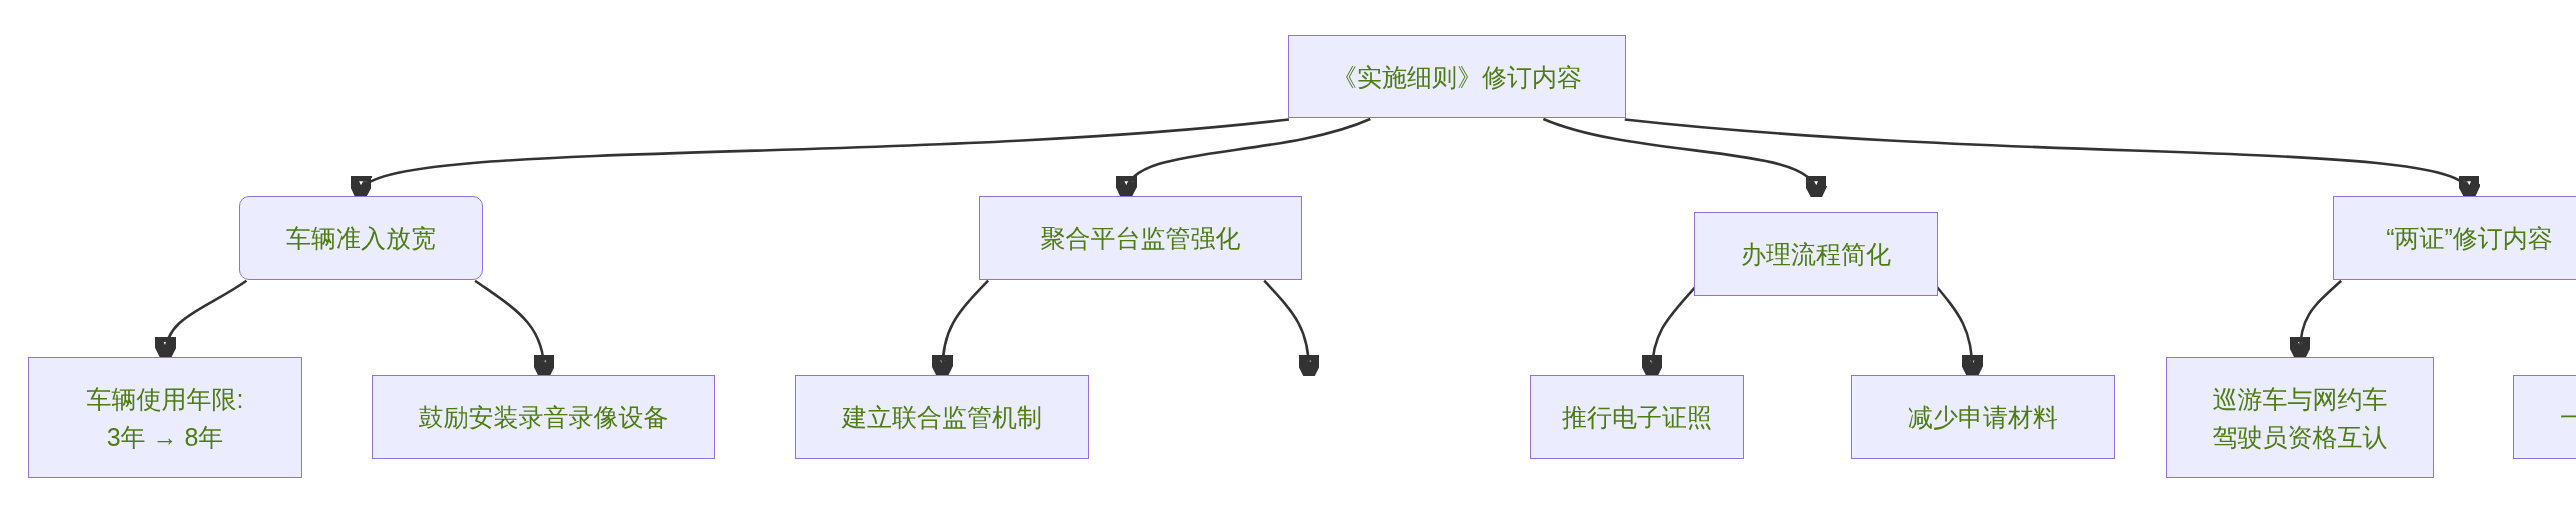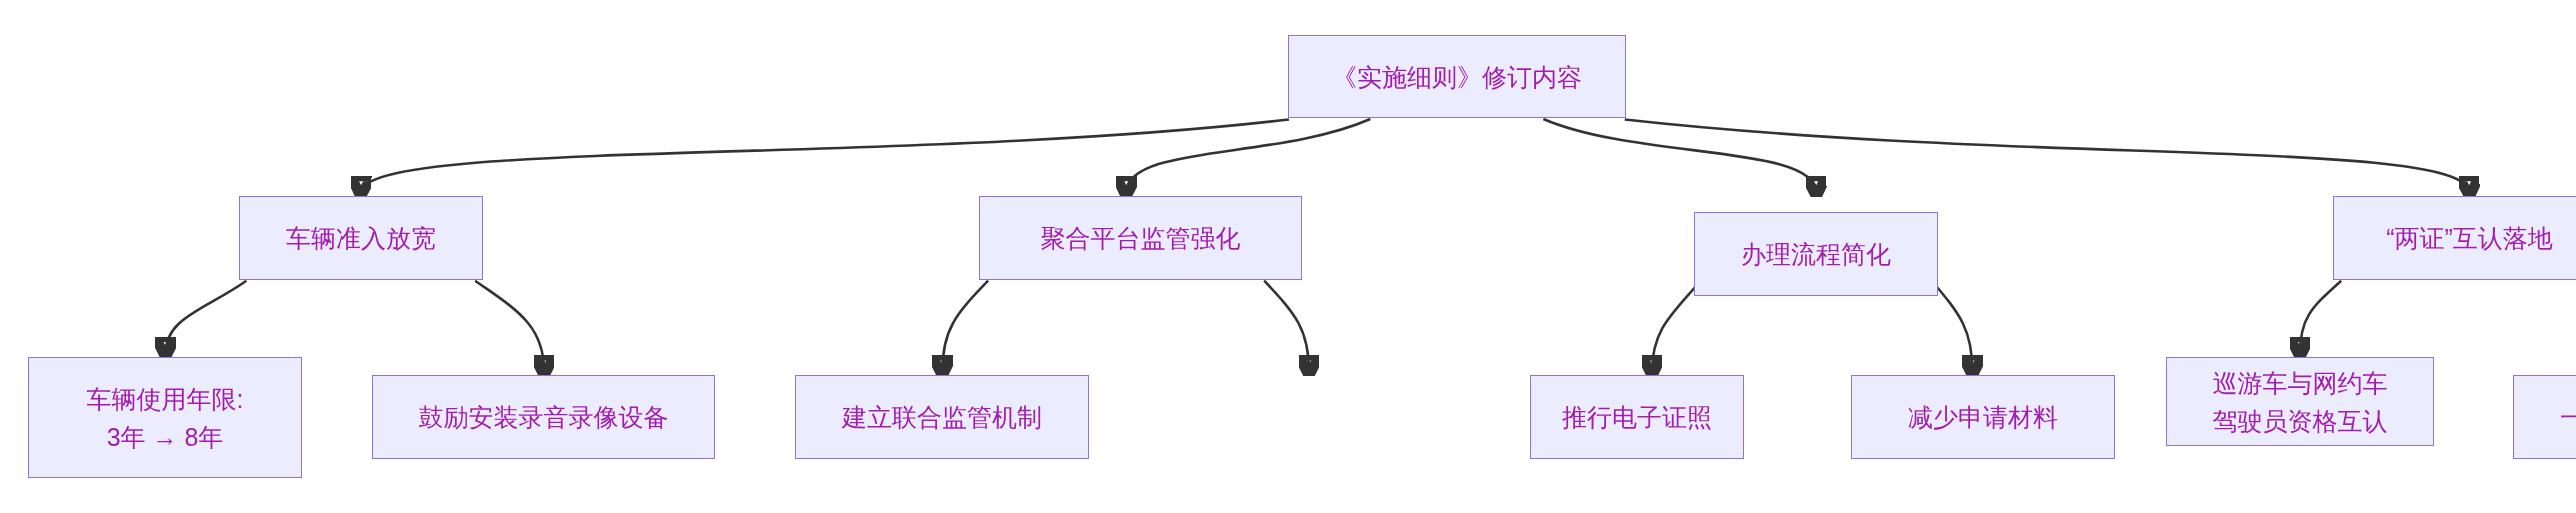--- a/index.html
+++ b/index.html
@@ -33,7 +33,7 @@
     box-sizing: border-box;
     background: #ECECFF;
     border: 1.5px solid #9370DB;
-    color: #a21caf;
+    color: #4d7c0f;
     font-size: 25px;
     line-height: 38px;
     text-align: center;

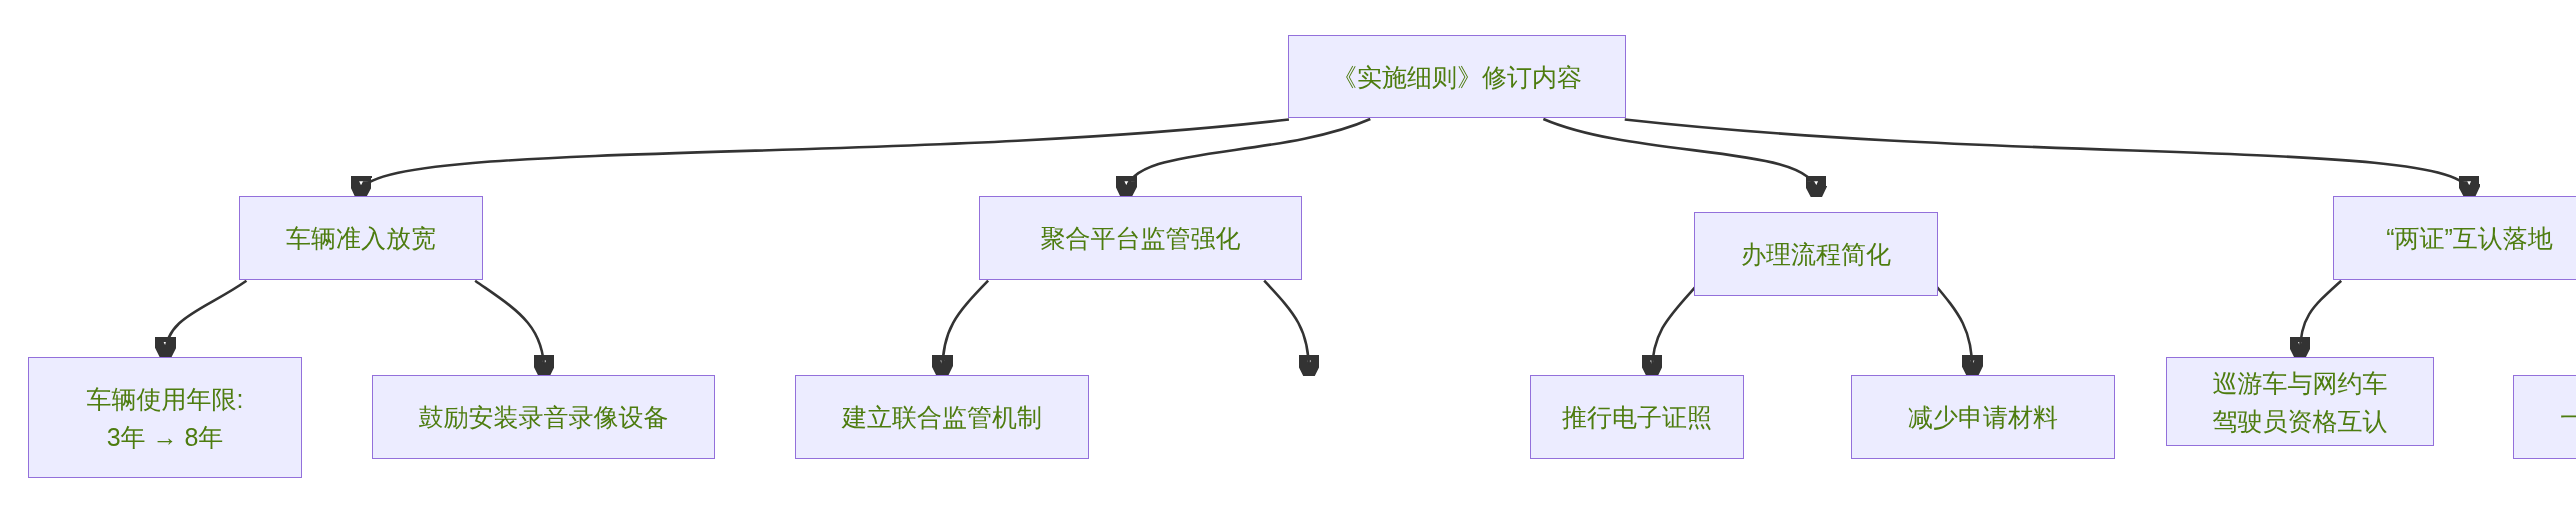--- a/index.html
+++ b/index.html
@@ -45,7 +45,7 @@
   }
   
   #n-root {left:1288px; top:35px;  width:338px; height:83px;}
-  #n-b0   {left:239px;  top:196px; width:244px; height:84px;}
+  #n-b0   {left:239px;  top:196px; width:244px; height:84px;border-radius:10px;}
   #n-b1   {left:979px; top:196px; width:323px; height:84px;}
   #n-b2   {left:1694px; top:212px; width:244px; height:84px;}
   #n-b3   {left:2333px; top:196px; width:273px; height:84px;}

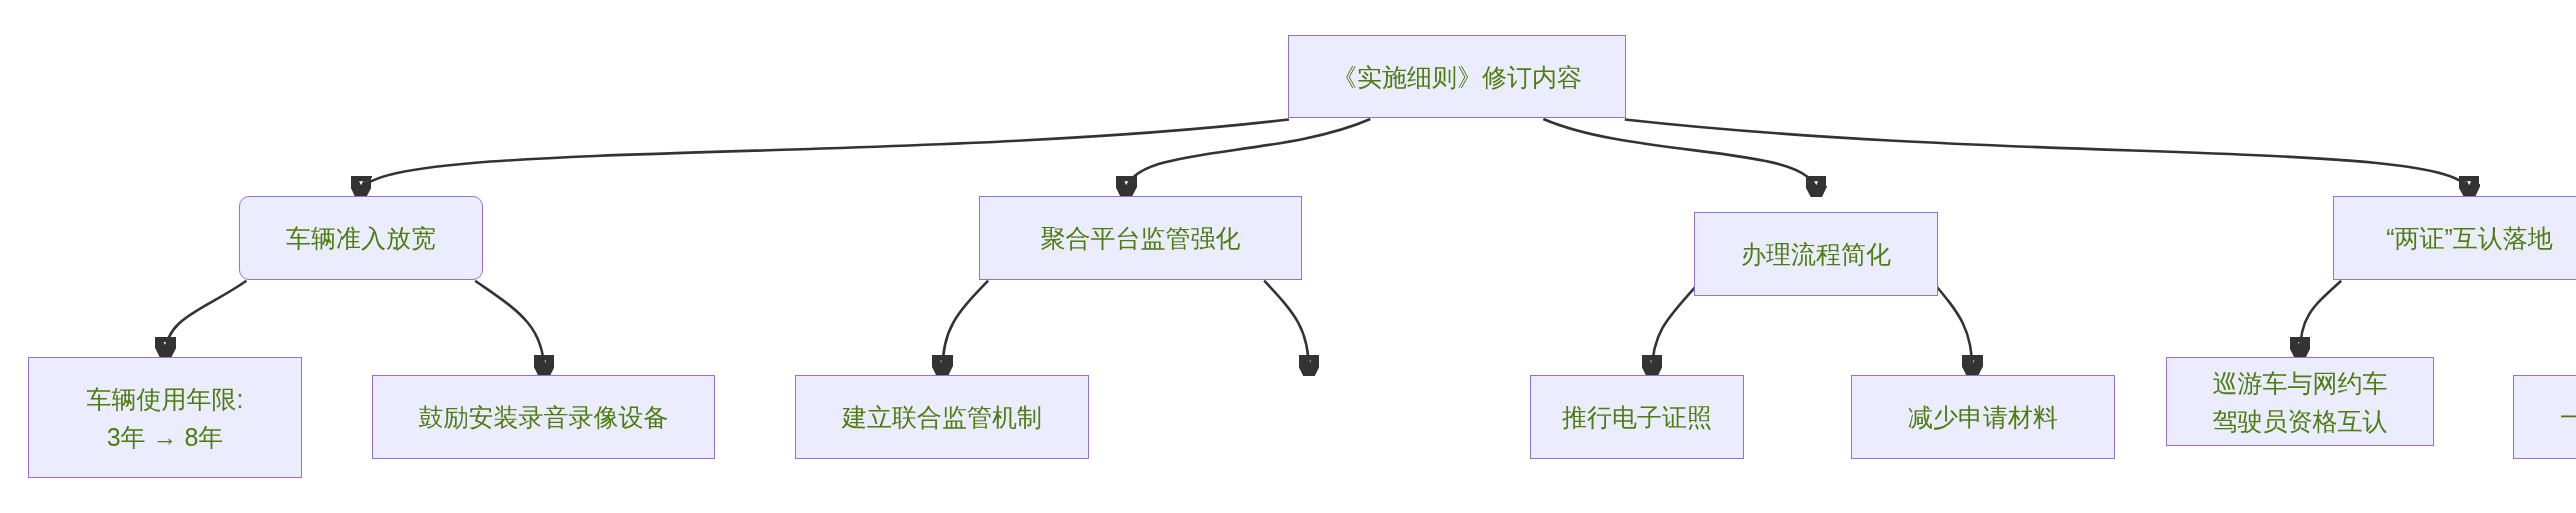--- a/index.html
+++ b/index.html
@@ -97,7 +97,7 @@
     <div>办理流程简化</div>
   </div>
   <div class="node" id="n-b3">
-    <div>“两证”互认落地</div>
+    <div>“两证”修订内容</div>
   </div>
 
   <div class="node" id="n-c00">

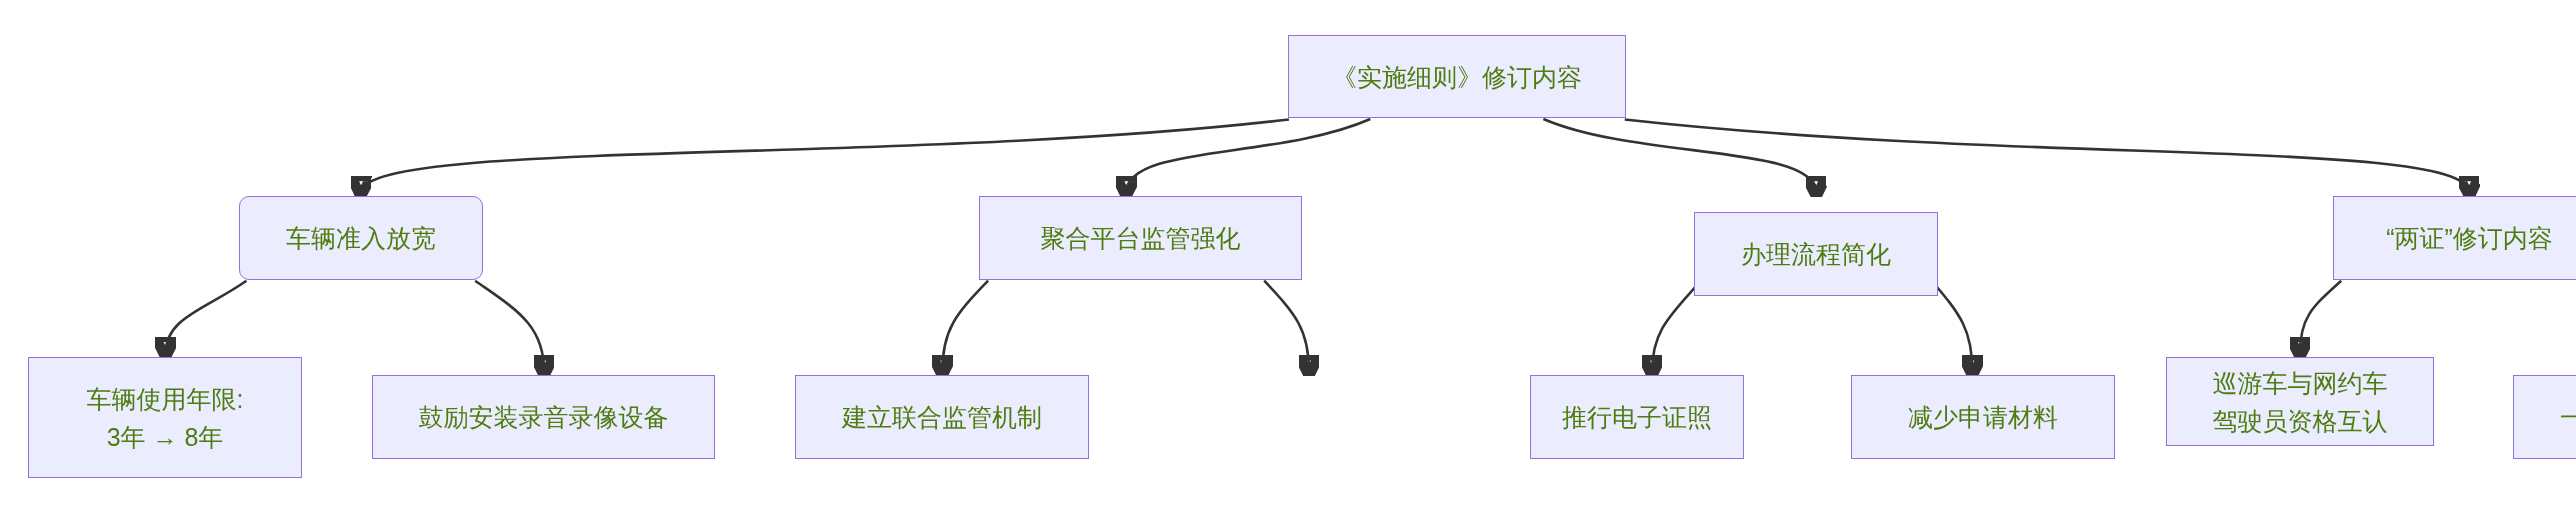--- a/index.html
+++ b/index.html
@@ -55,7 +55,7 @@
   #n-c11  {left:1162px; top:375px; width:294px; height:84px;}
   #n-c20  {left:1530px; top:375px; width:214px; height:84px;}
   #n-c21  {left:1851px; top:375px; width:264px; height:84px;}
-  #n-c30  {left:2166px; top:357px; width:268px; height:89px;}
+  #n-c30  {left:2166px; top:357px; width:268px; height:121px;}
   #n-c31  {left:2513px; top:375px; width:244px; height:84px;}
 </style>
 </head>

